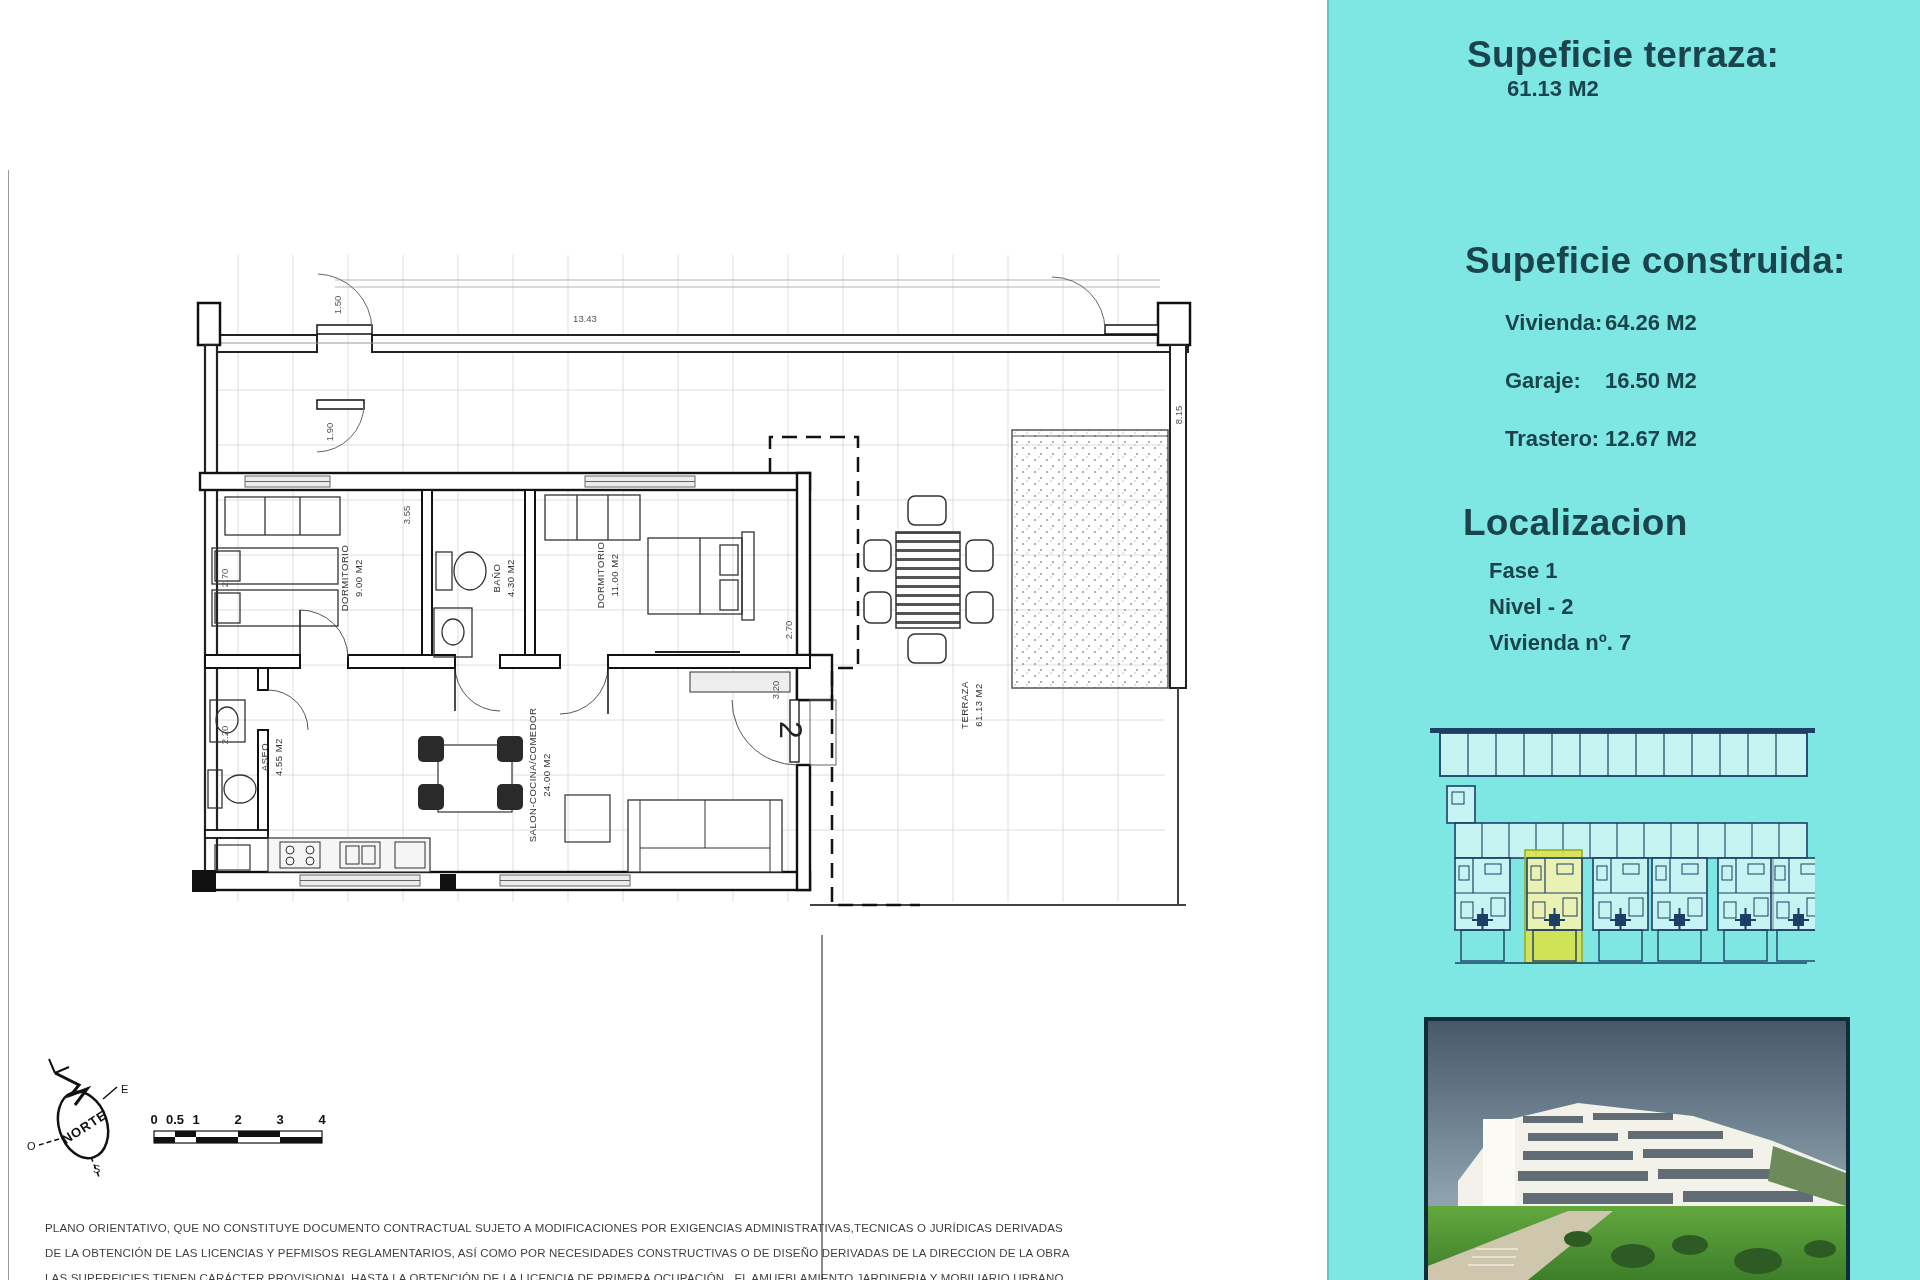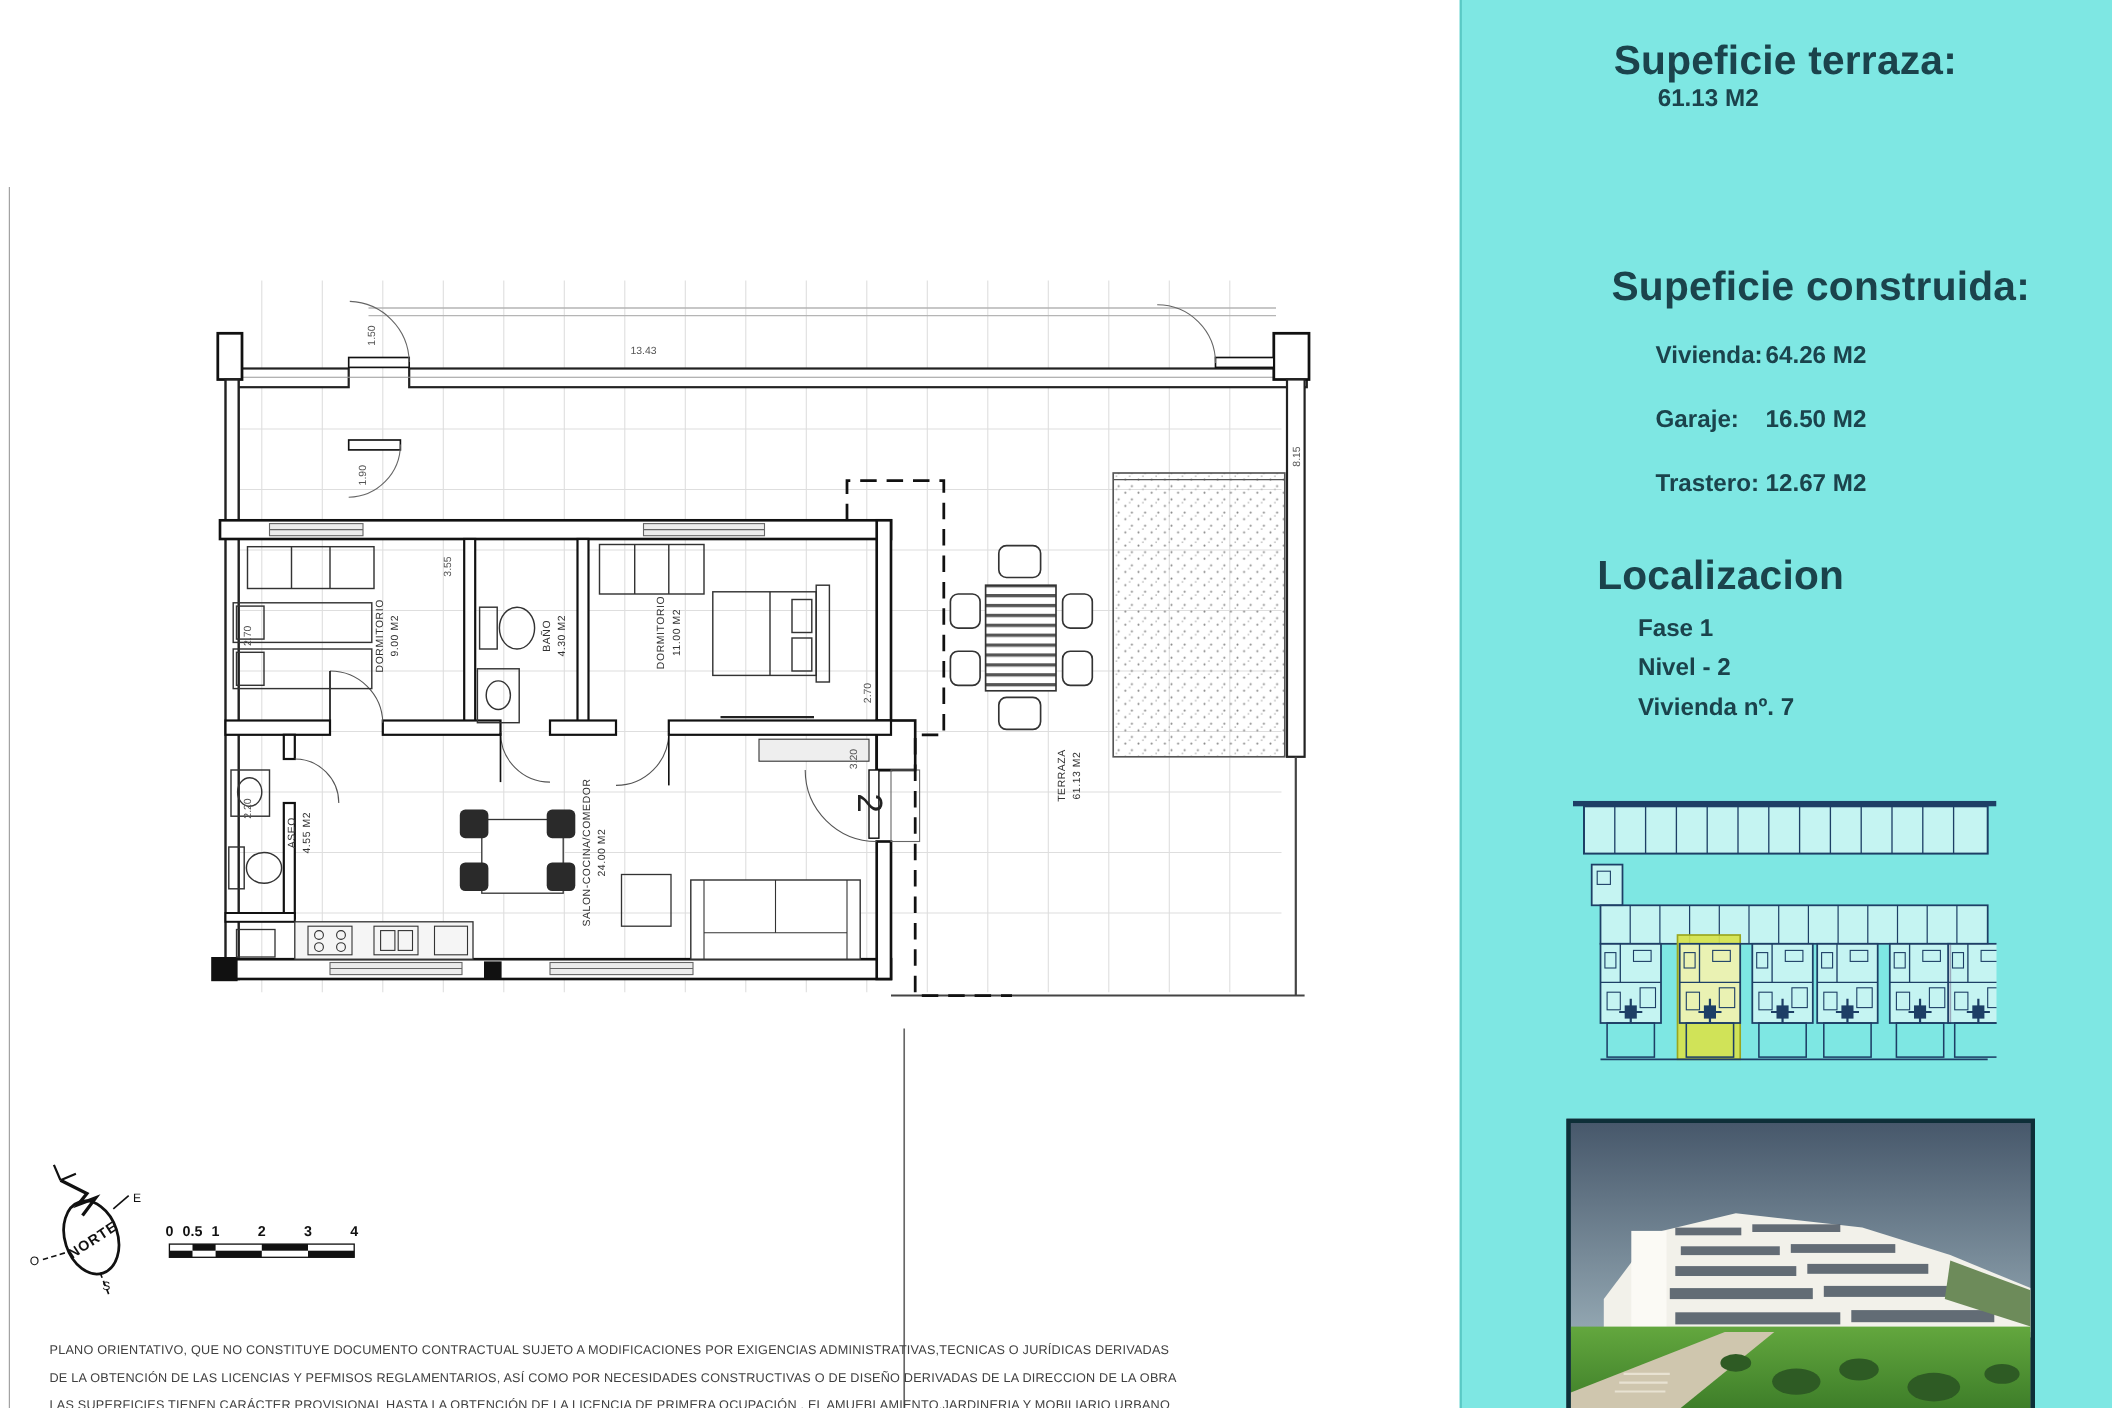--- a/index.html
+++ b/index.html
@@ -312,7 +312,7 @@
       </div>
     </div>
 
-    <div class="sb-h" style="left:123px;top:502px;text-align:center;">Localizacion</div>
+    <div class="sb-h" style="left:134px;top:502px;text-align:center;">Localizacion</div>
     <div class="sb-loc">
       <div>Fase 1</div>
       <div>Nivel - 2</div>

